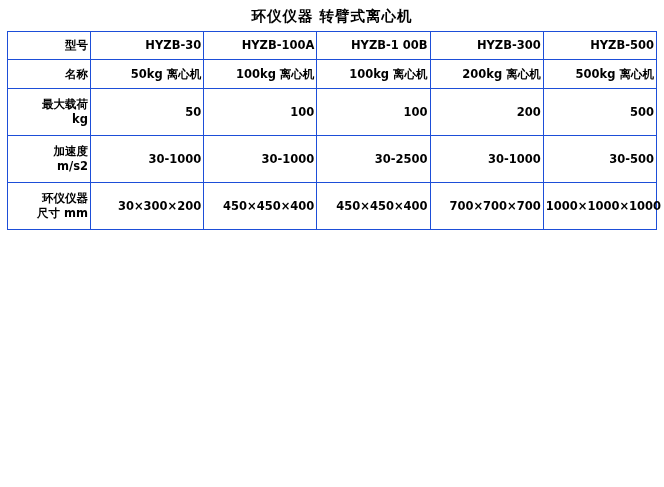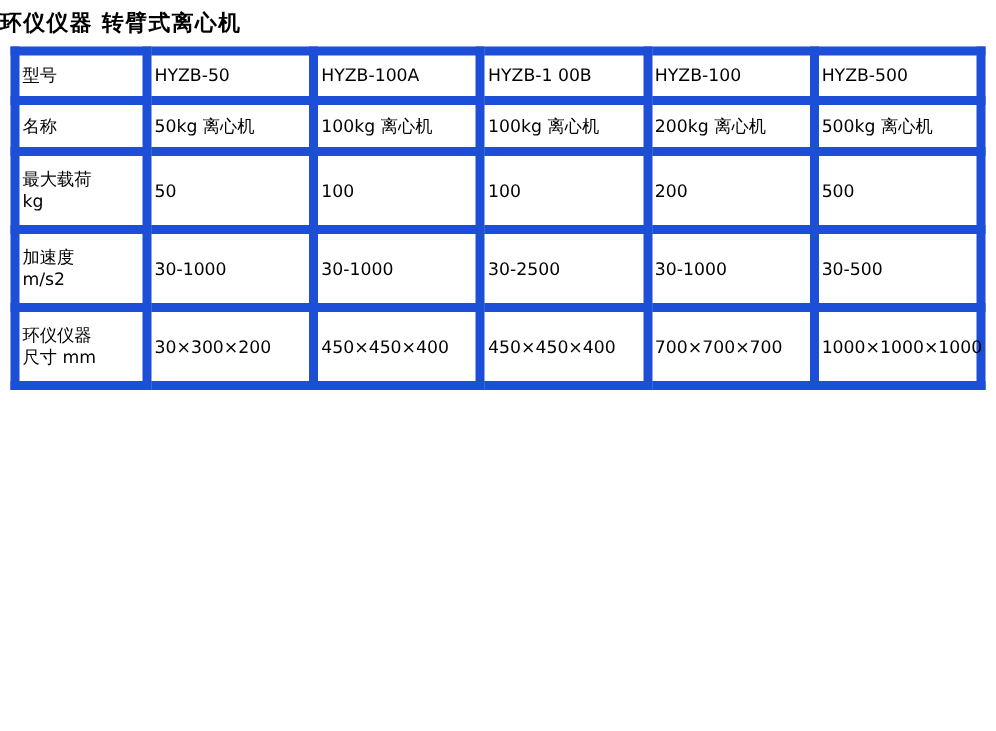--- a/index.html
+++ b/index.html
@@ -21,6 +21,7 @@
     position: relative;
   }
   .title {
+    text-align: center;
     font-size: 14.5px;
     font-weight: bold;
     letter-spacing: 1px;

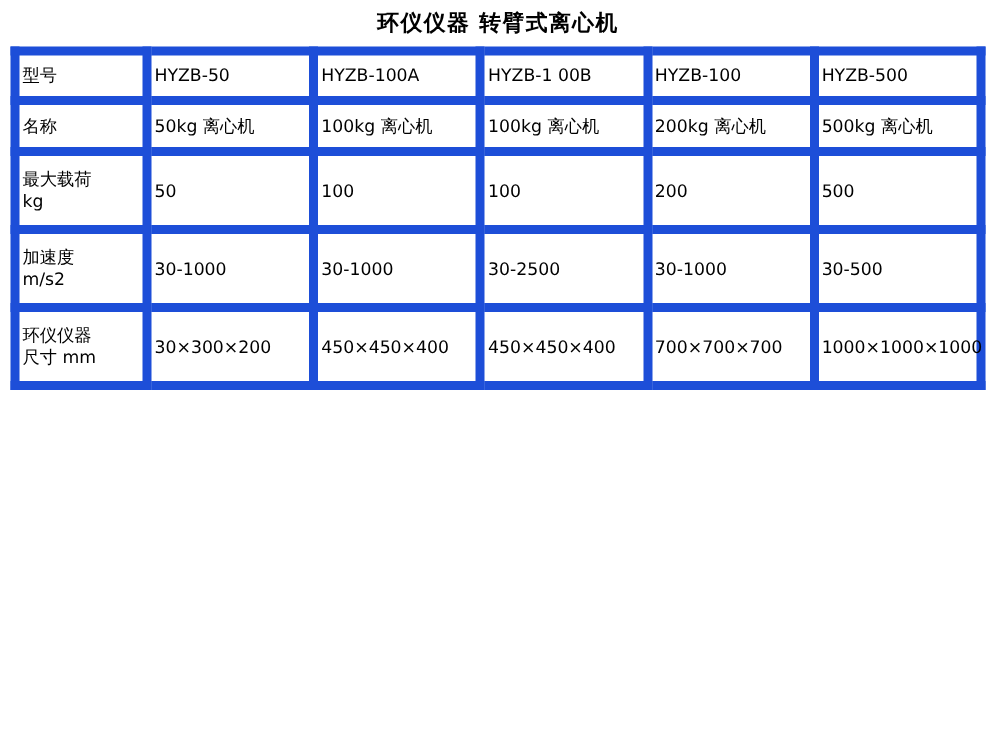--- a/index.html
+++ b/index.html
@@ -36,12 +36,13 @@
     table-layout: fixed;
   }
   table.spec td {
-    border: 6px solid #1d4ed8;
-    text-align: left;
+    border: 1px solid #1d4ed8;
+    text-align: right;
     vertical-align: middle;
     font-size: 11.5px;
     line-height: 15px;
     padding: 2px 2px;
+    font-weight: bold;
   }
   table.spec td.label {
     font-size: 11.5px;

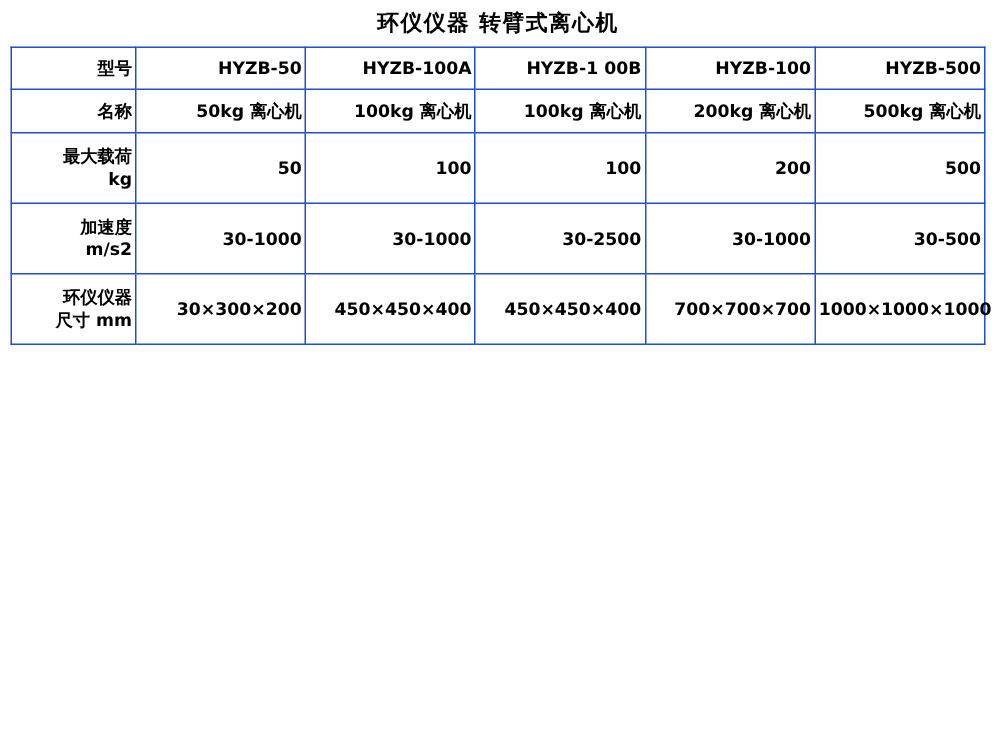--- a/index.html
+++ b/index.html
@@ -76,7 +76,7 @@
     <tbody>
       <tr class="r-head">
         <td class="label">型号</td>
-        <td class="val">HYZB-50</td>
+        <td class="val">HYZB-30</td>
         <td class="val">HYZB-100A</td>
         <td class="val">HYZB-1 00B</td>
         <td class="val">HYZB-100</td>

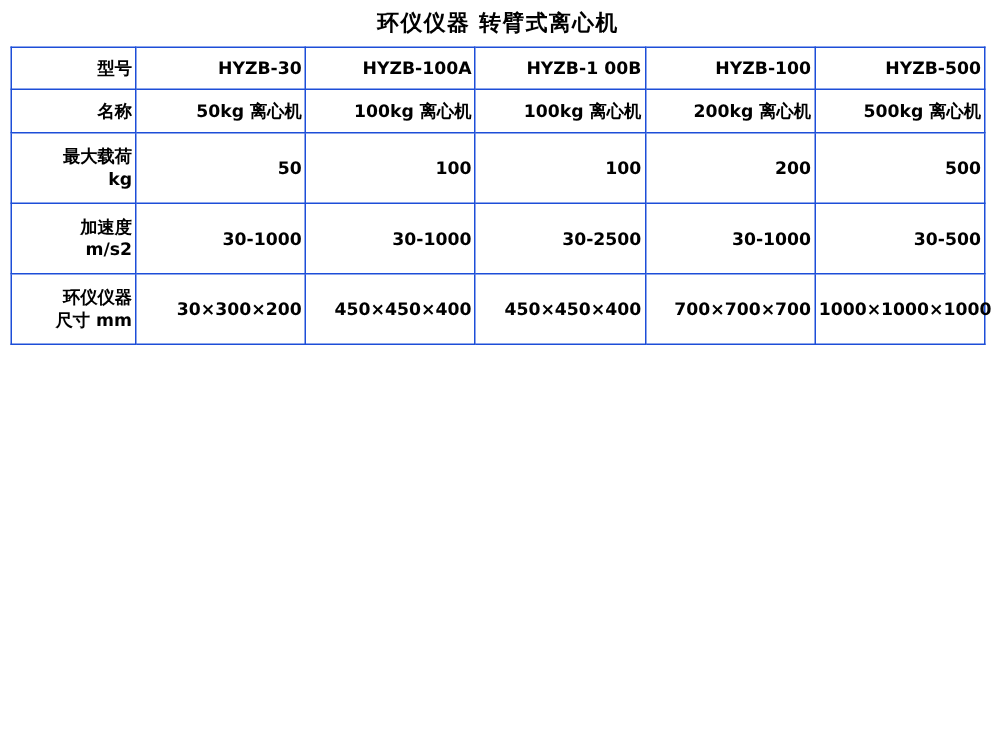--- a/index.html
+++ b/index.html
@@ -79,7 +79,7 @@
         <td class="val">HYZB-30</td>
         <td class="val">HYZB-100A</td>
         <td class="val">HYZB-1 00B</td>
-        <td class="val">HYZB-100</td>
+        <td class="val">HYZB-300</td>
         <td class="val">HYZB-500</td>
       </tr>
 

